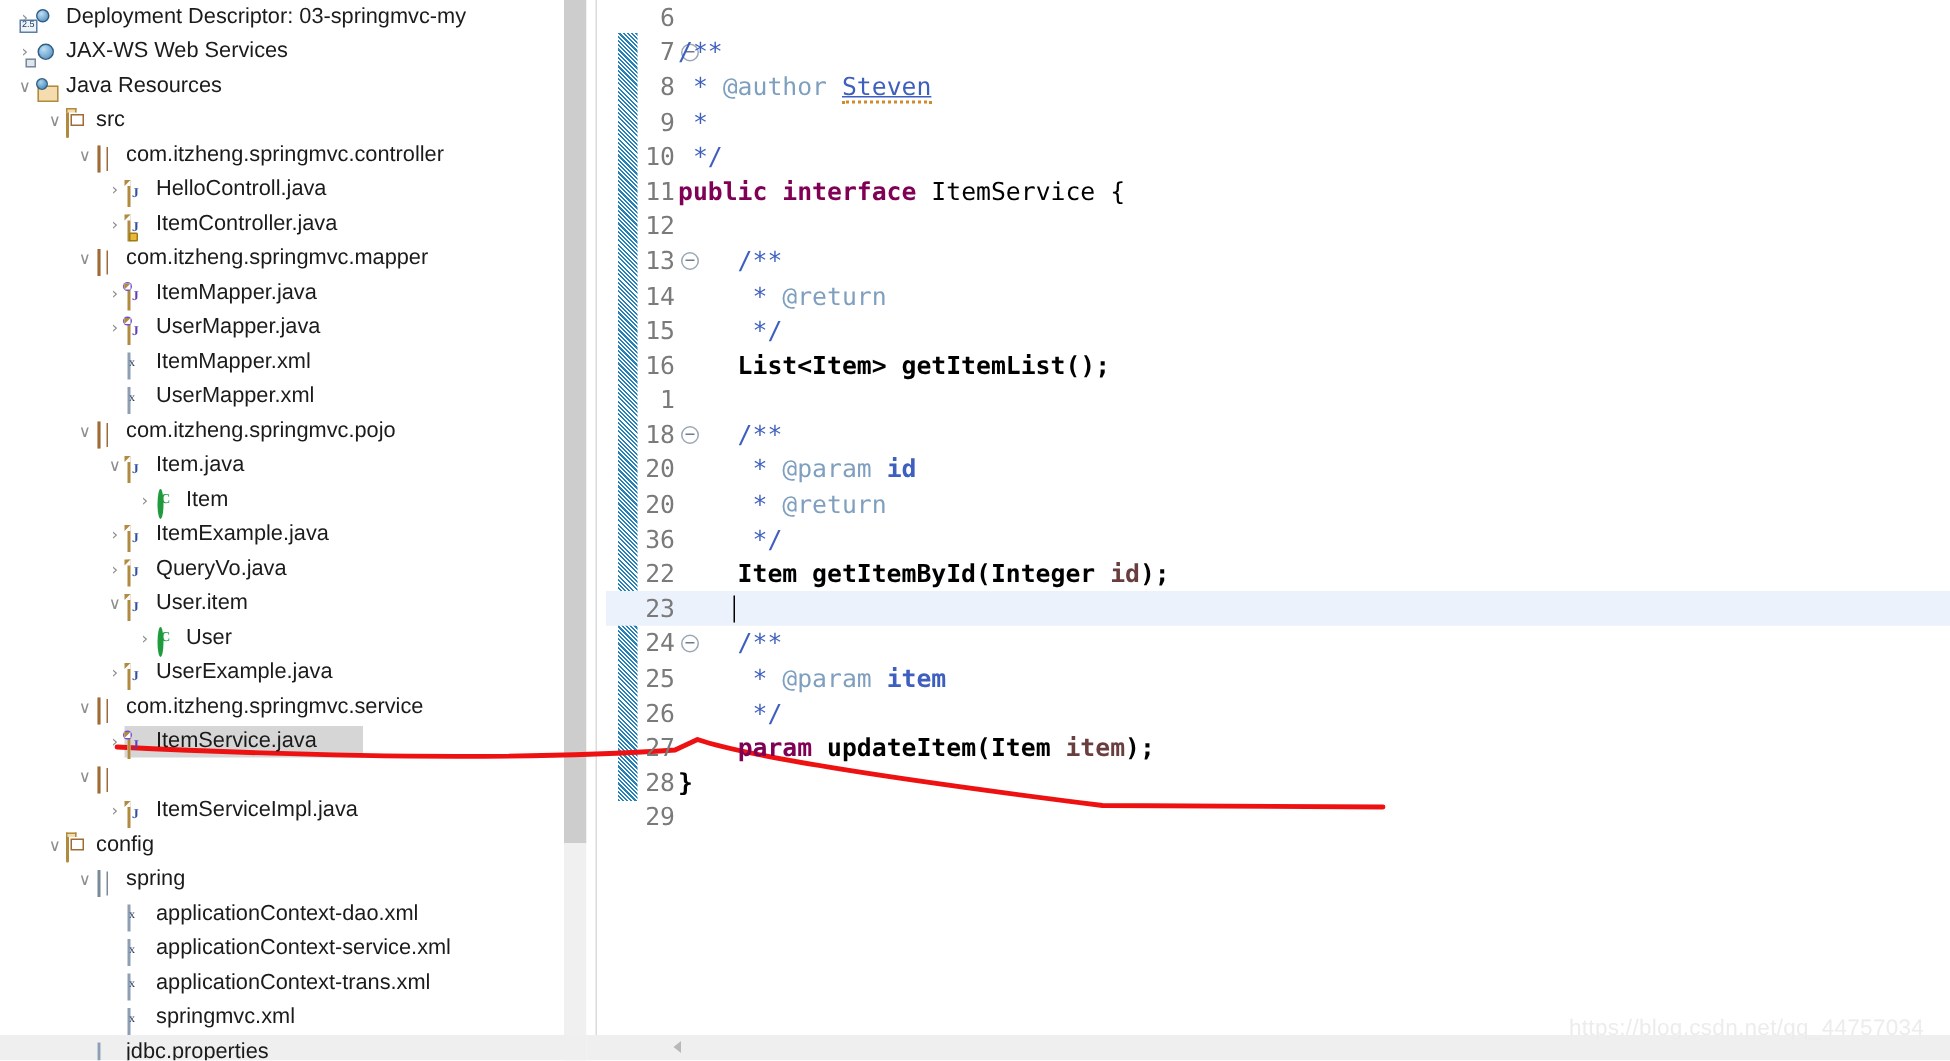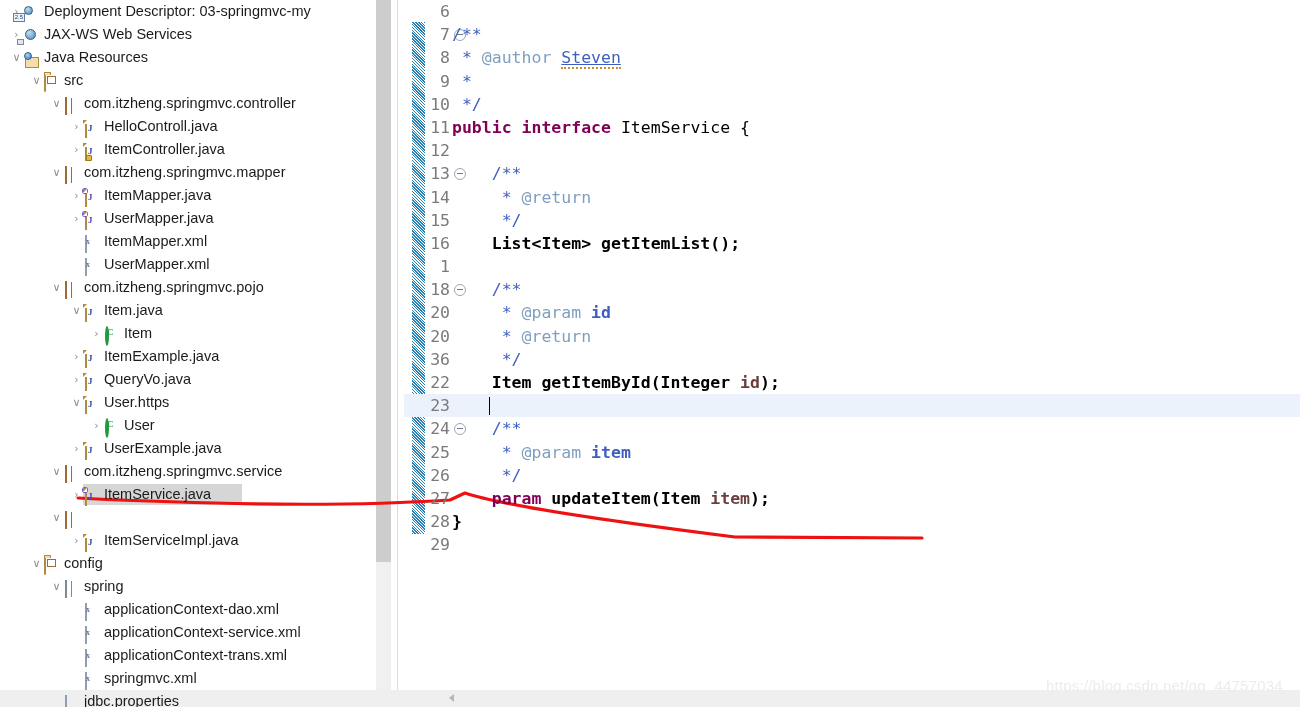--- a/index.html
+++ b/index.html
@@ -349,7 +349,7 @@
           <span style="width:70px;min-width:70px"></span>
           <span class="twisty">∨</span>
           <span class="ico"><span class="ic-doc"><span class="g">J</span></span></span>
-          <span class="lbl">User.https</span>
+          <span class="lbl">User.item</span>
         </div>
         <div class="row">
           <span style="width:90px;min-width:90px"></span>

